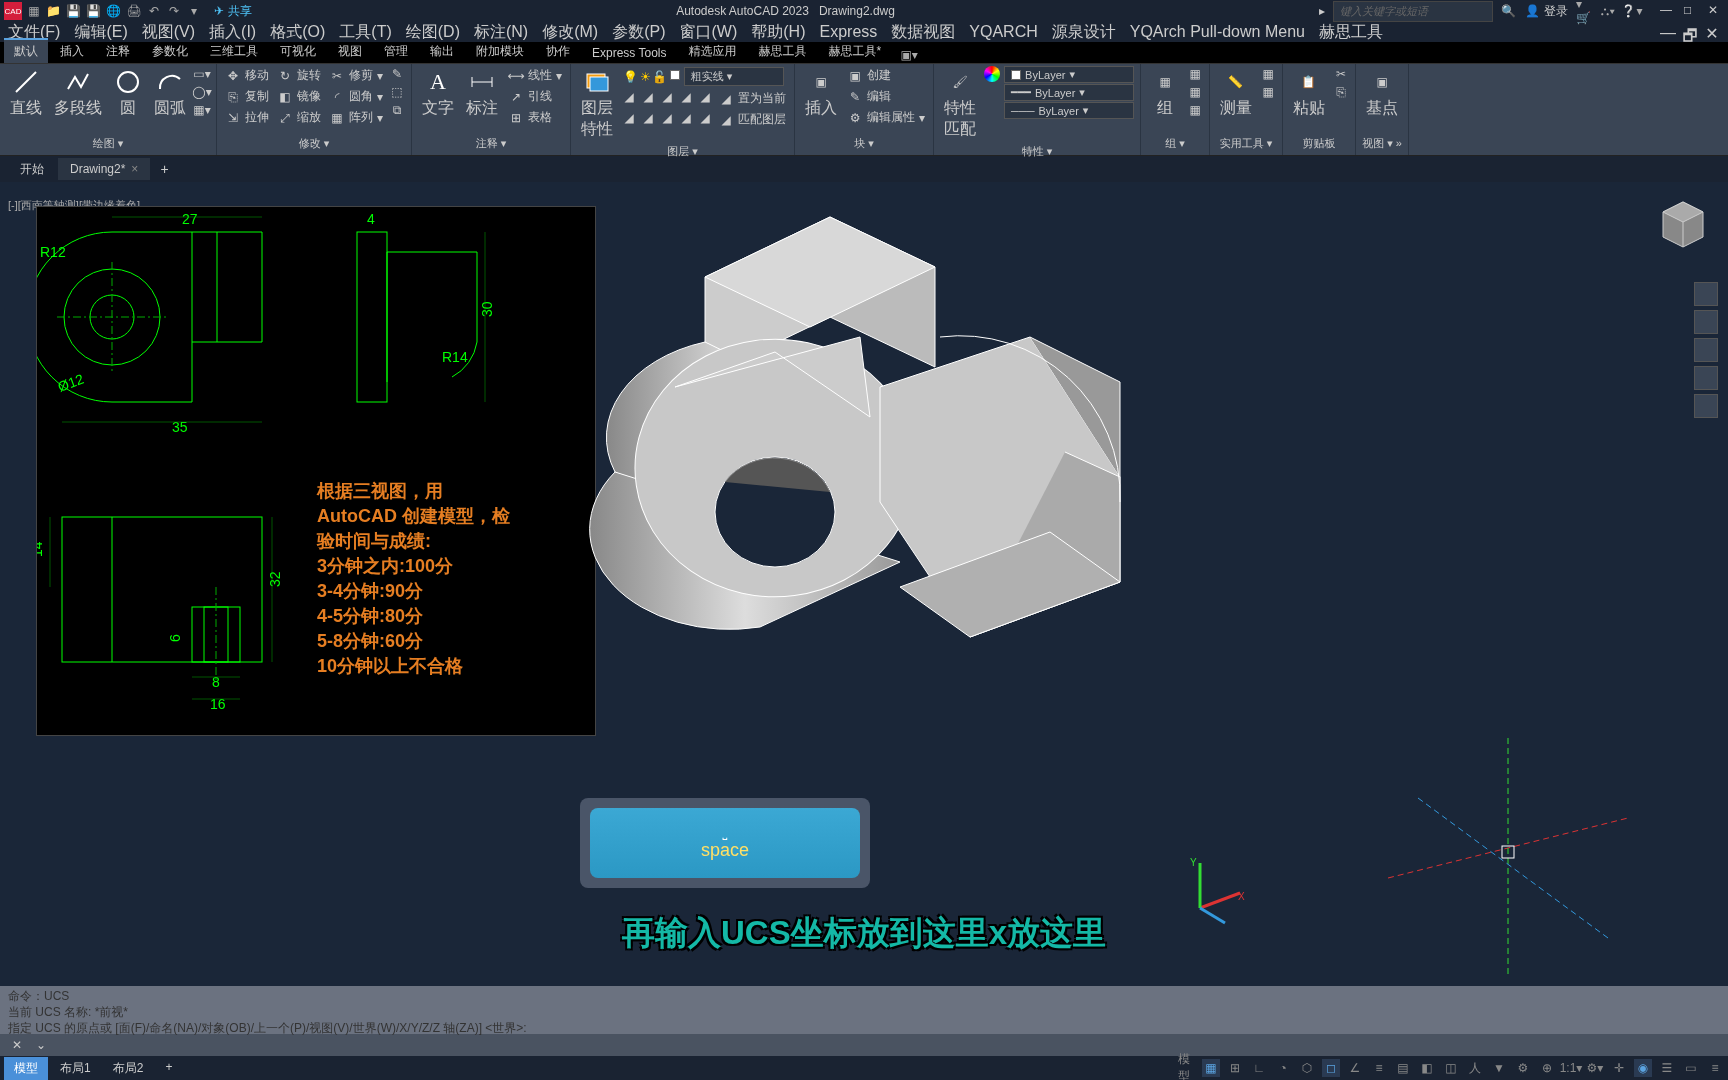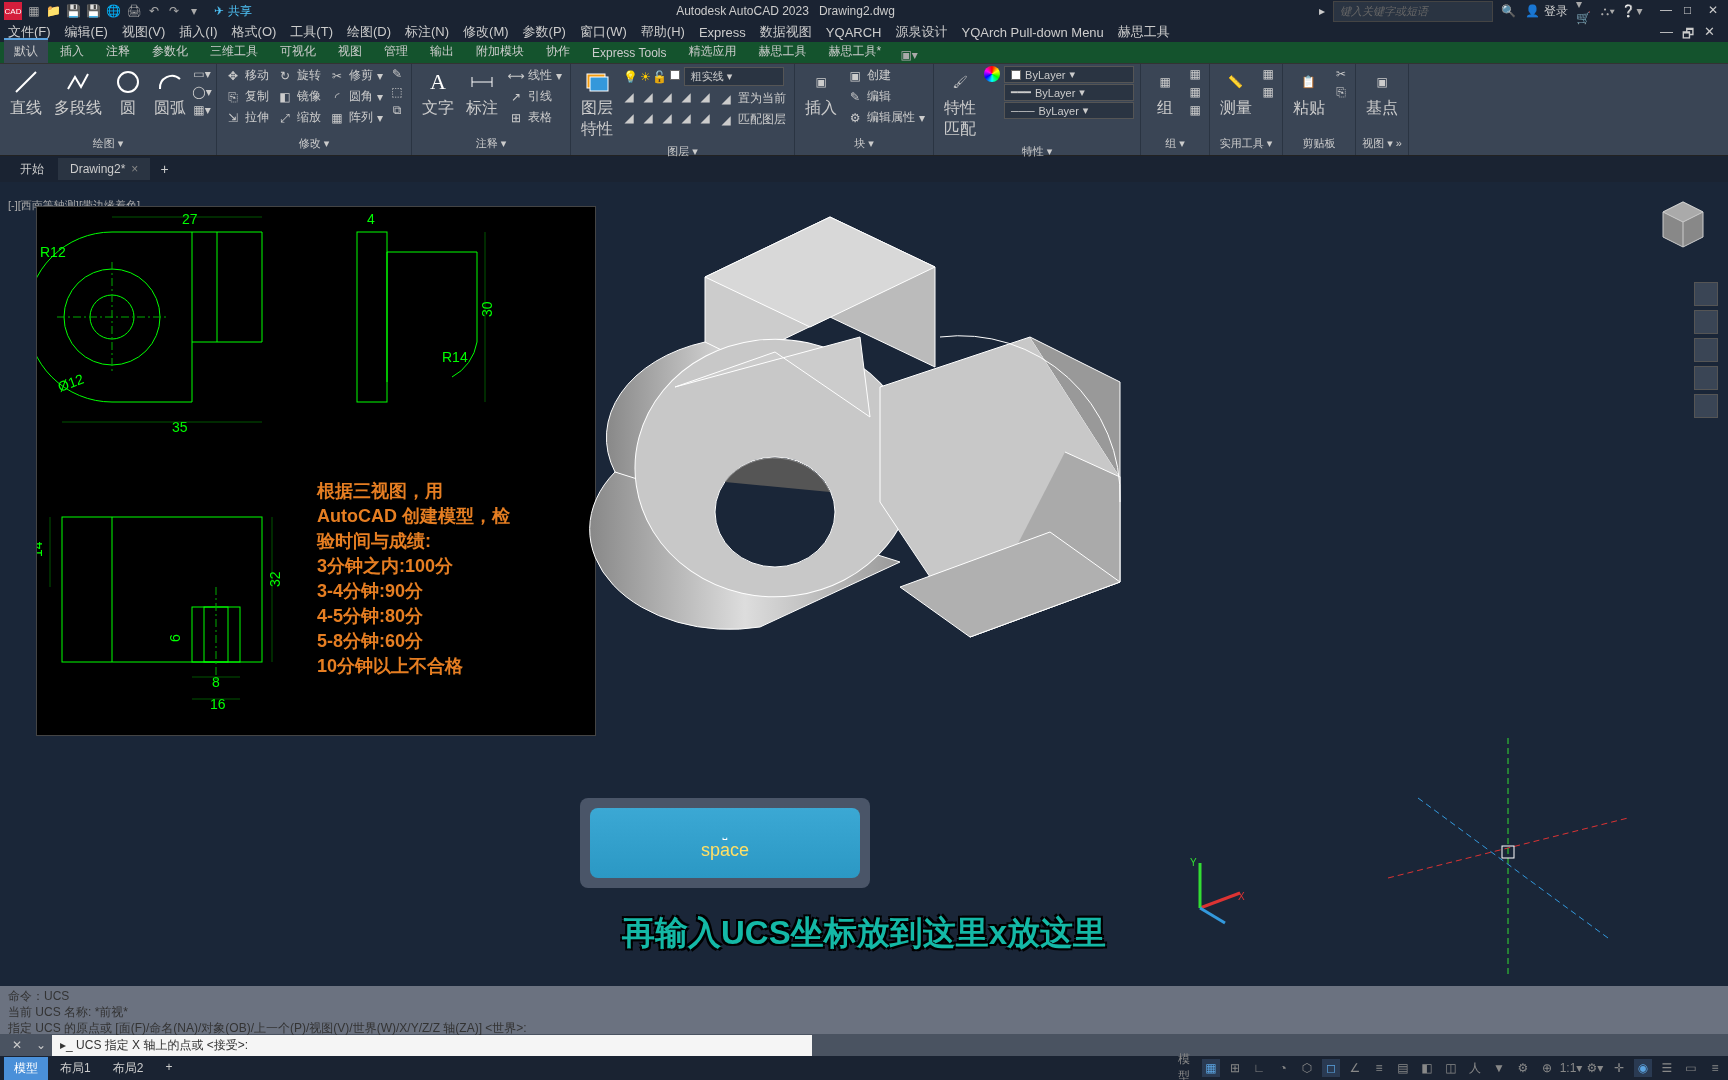--- a/index.html
+++ b/index.html
@@ -19,7 +19,7 @@
 .win-btn { width: 16px; height: 16px; color: #ccc; }
 
 
-.menu-bar { height: 20px; background: #1a2332; display: flex; align-items: center; padding: 0 8px; gap: 14px; font-size: 13px; }
+.menu-bar { height: 20px; background: #1a2332; display: flex; align-items: center; padding: 0 8px; gap: 14px; font-size: 16px; text-align: center; }
 .menu-item { color: #ccc; cursor: pointer; }
 .menu-right-controls { margin-left: auto; display: flex; gap: 6px; }
 

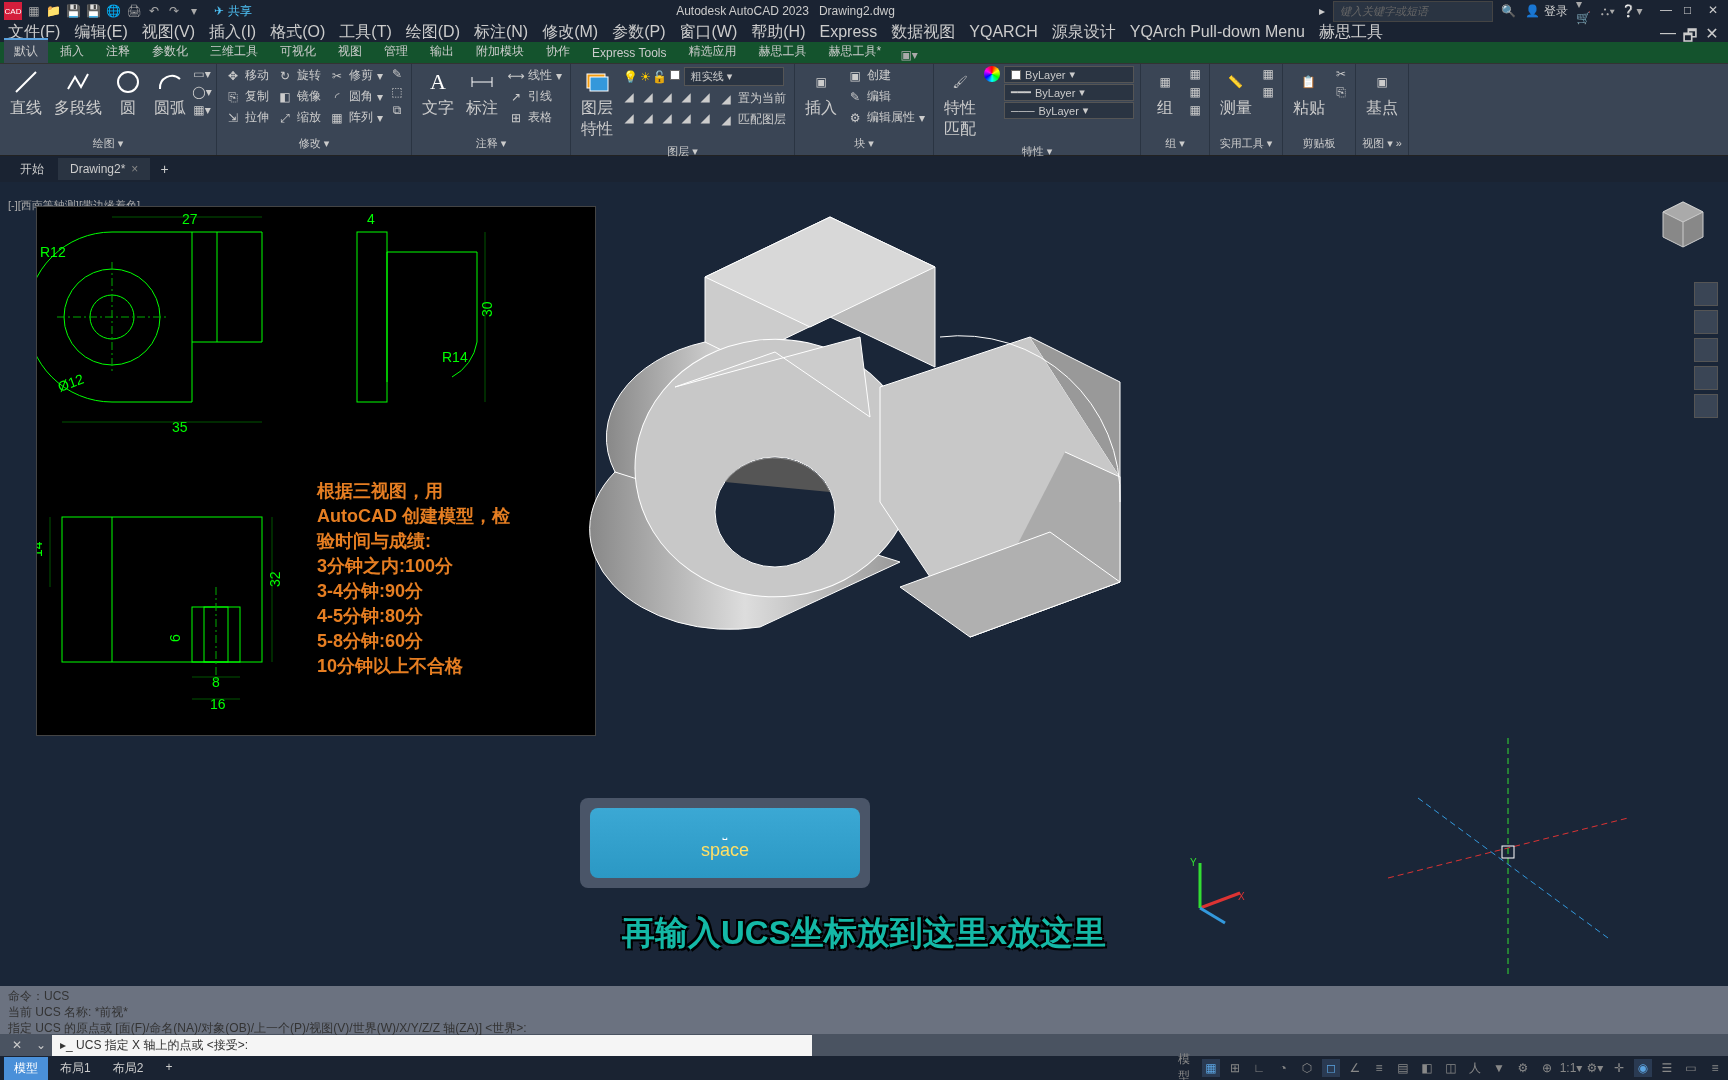--- a/index.html
+++ b/index.html
@@ -24,7 +24,7 @@
 .menu-right-controls { margin-left: auto; display: flex; gap: 6px; }
 
 
-.ribbon-tabs { height: 22px; background: #14532d; display: flex; align-items: flex-end; padding: 0 4px; gap: 2px; border-bottom: 1px solid #333; }
+.ribbon-tabs { height: 22px; background: #000000; display: flex; align-items: flex-end; padding: 0 4px; gap: 2px; border-bottom: 1px solid #333; }
 .ribbon-tab { padding: 3px 10px; color: #ccc; font-size: 12px; cursor: pointer; }
 .ribbon-tab.active { background: #3a4555; border-top: 2px solid #5ba3e0; }
 

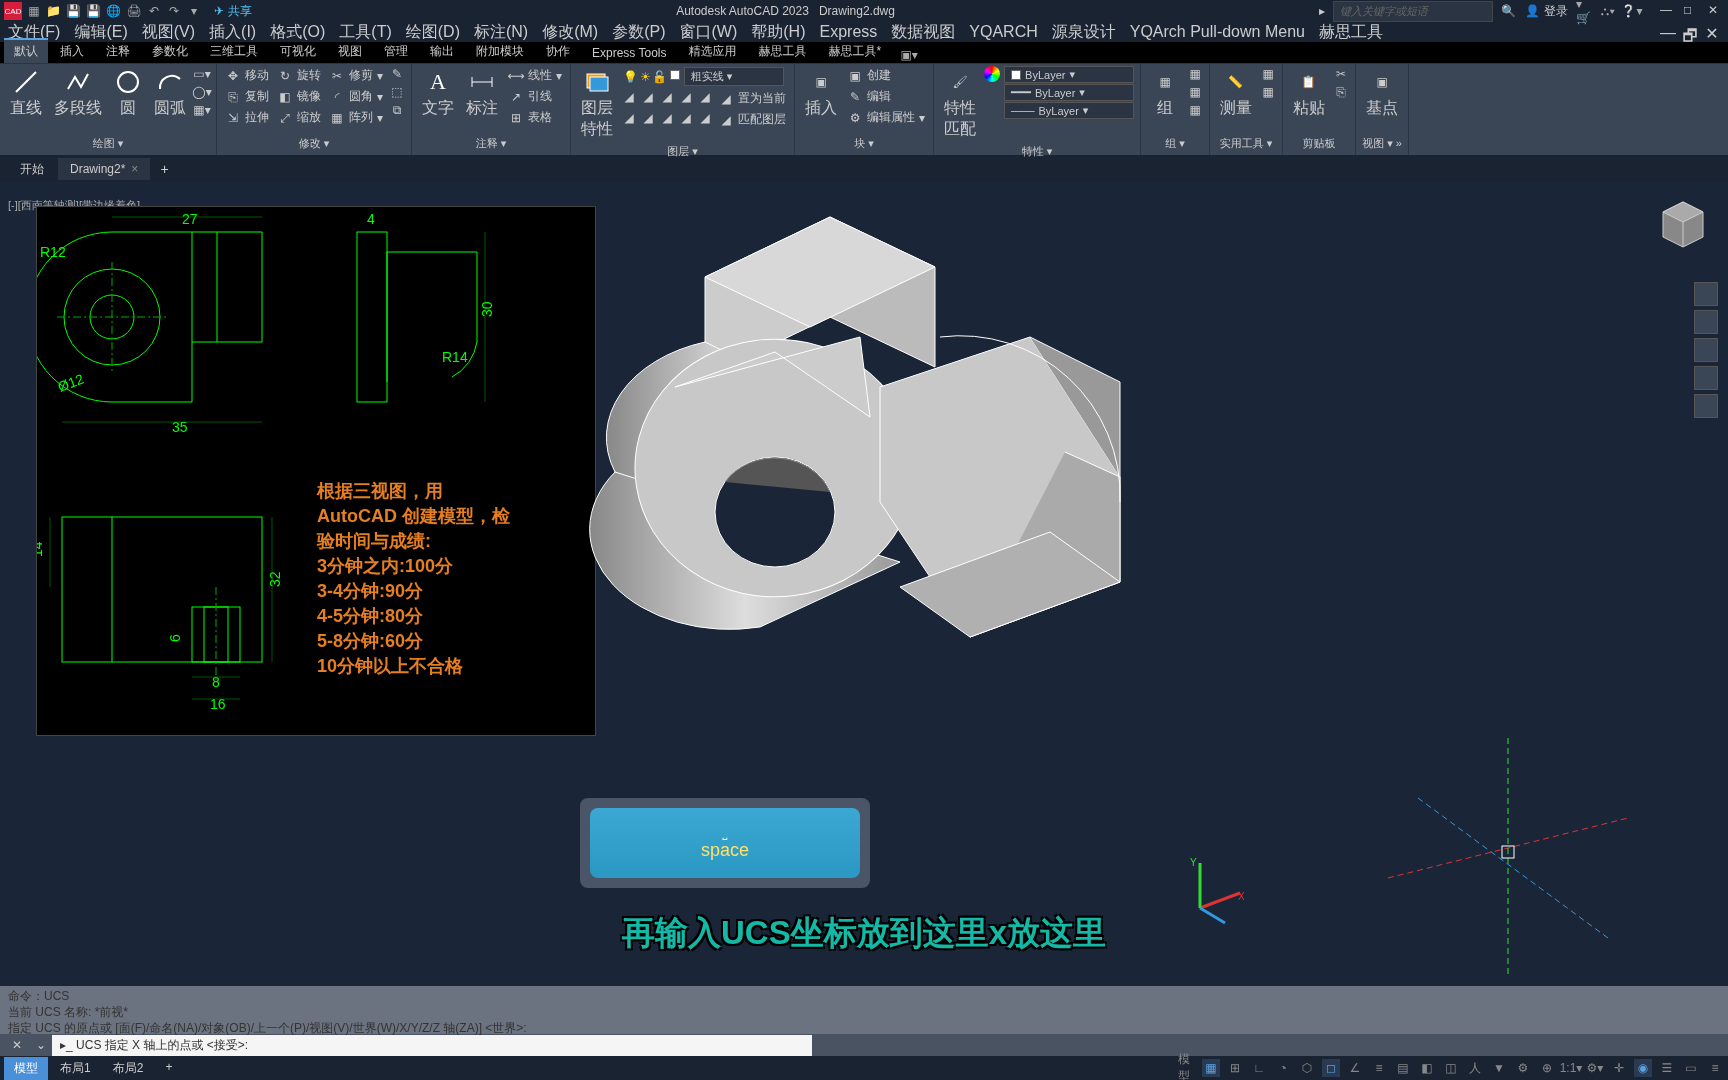--- a/index.html
+++ b/index.html
@@ -598,7 +598,6 @@
   <div class="cmd-input-row">
     <span class="cmd-close">✕</span>
     <span style="color:#ccc;margin-right:6px;">⌄</span>
-    <div class="cmd-input">▸_ <span>UCS 指定 X 轴上的点或 &lt;接受&gt;:</span></div>
   </div>
 </div>
 

